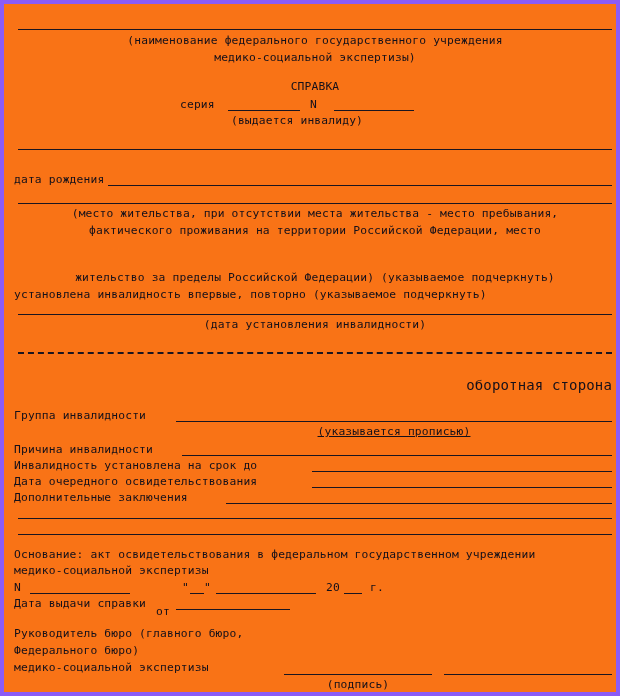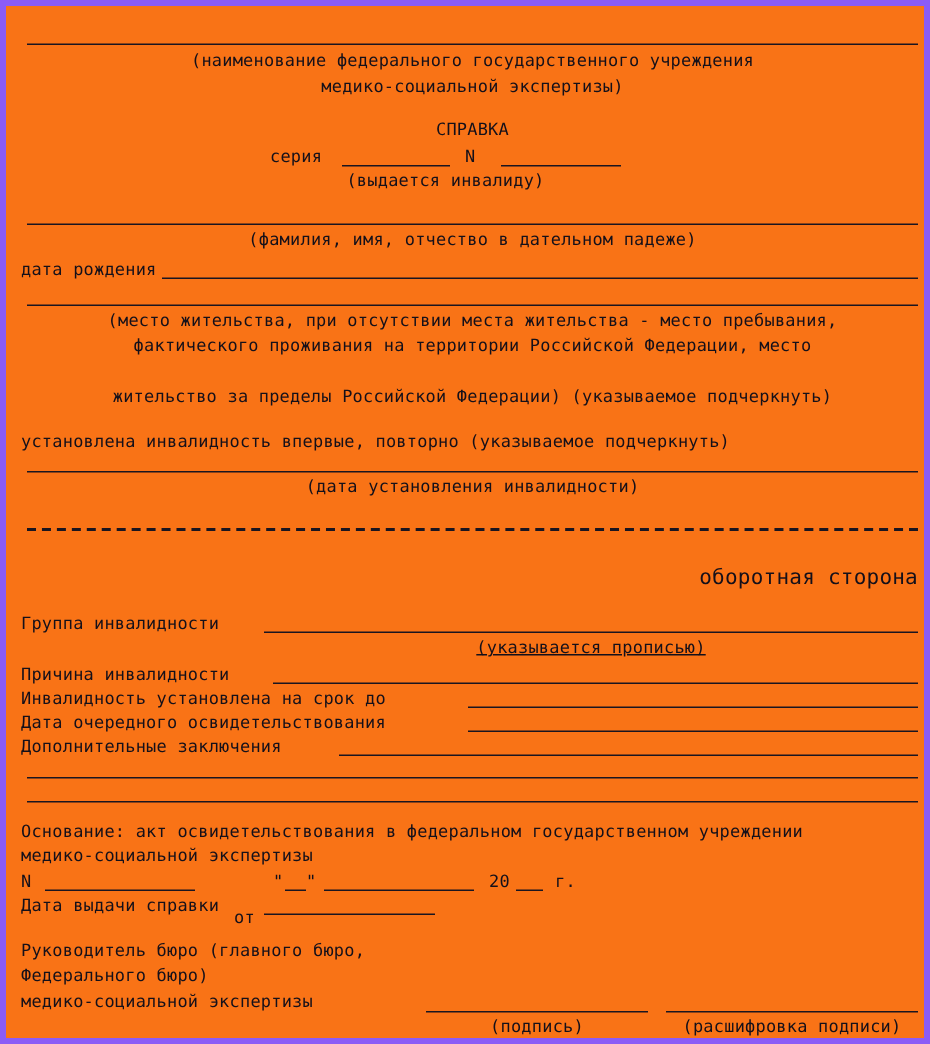--- a/index.html
+++ b/index.html
@@ -91,7 +91,6 @@
   <div class="ctr" style="left:176px; top:111px; width:234px;">(выдается инвалиду)</div>
 
   <div class="rule" style="left:14px; top:145px; width:594px;"></div>
-  <div class="ctr" style="left:14px; top:150px; width:594px;">(фамилия, имя, отчество в дательном падеже)</div>
 
   <div class="t" style="left:10px; top:170px;">дата рождения</div>
   <div class="rule" style="left:104px; top:181px; width:504px;"></div>

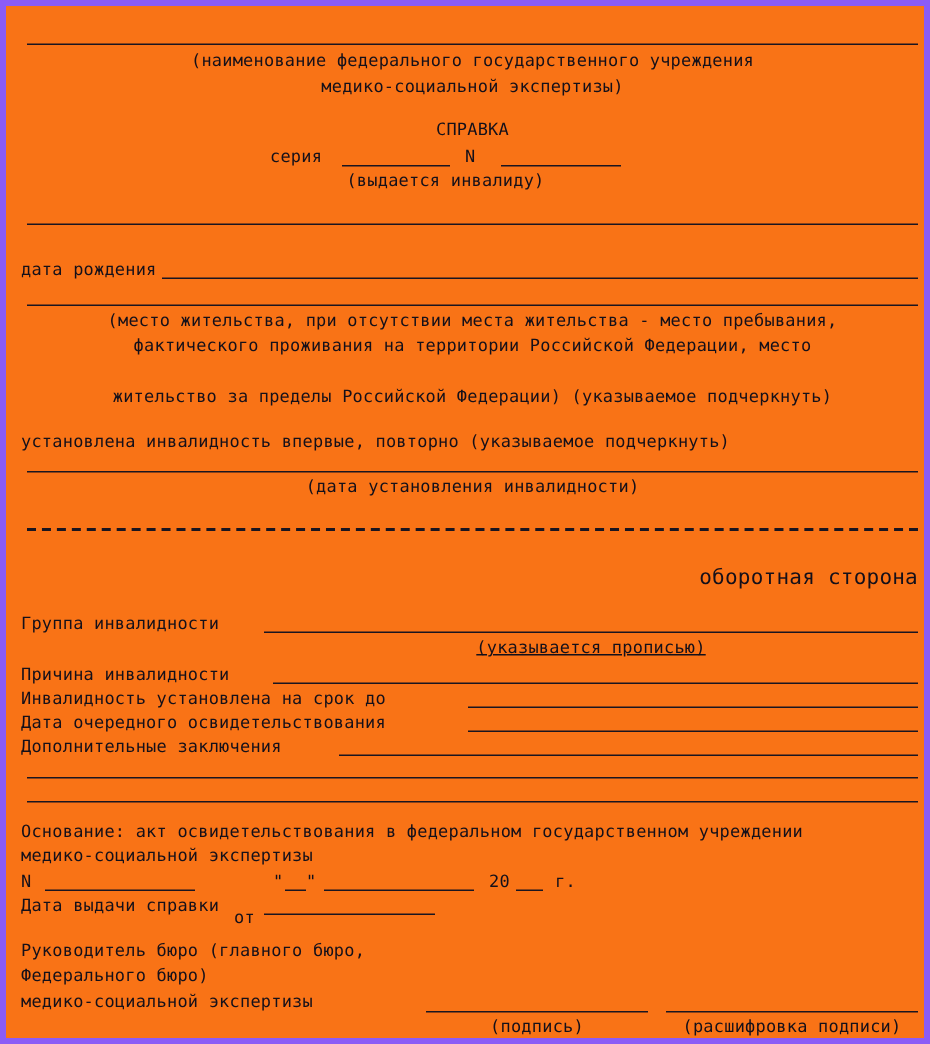--- a/index.html
+++ b/index.html
@@ -98,7 +98,7 @@
   <div class="rule" style="left:14px; top:199px; width:594px;"></div>
   <div class="ctr" style="left:14px; top:204px; width:594px;">(место жительства, при отсутствии места жительства - место пребывания,</div>
   <div class="ctr" style="left:14px; top:221px; width:594px;">фактического проживания на территории Российской Федерации, место</div>
-  <div class="ctr" style="left:14px; top:255px; width:594px;">жительство за пределы Российской Федерации) (указываемое подчеркнуть)</div>
+  <div class="ctr" style="left:14px; top:268px; width:594px;">жительство за пределы Российской Федерации) (указываемое подчеркнуть)</div>
 
   <div class="t" style="left:10px; top:285px;">установлена инвалидность впервые, повторно (указываемое подчеркнуть)</div>
 

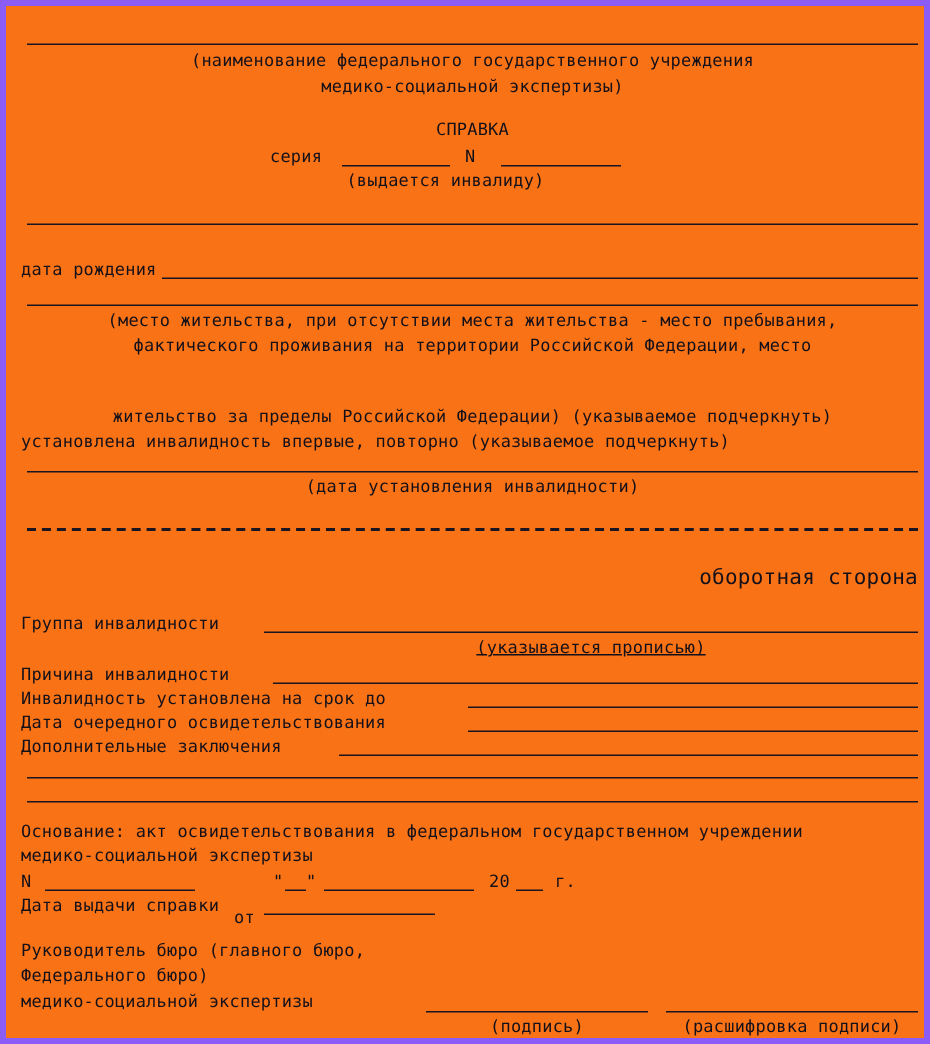--- a/index.html
+++ b/index.html
@@ -154,7 +154,6 @@
   <div class="ctr" style="left:280px; top:675px; width:148px;">(подпись)</div>
 
   <div class="rule" style="left:440px; top:670px; width:168px;"></div>
-  <div class="ctr" style="left:440px; top:675px; width:168px;">(расшифровка подписи)</div>
 
 </div>
 

